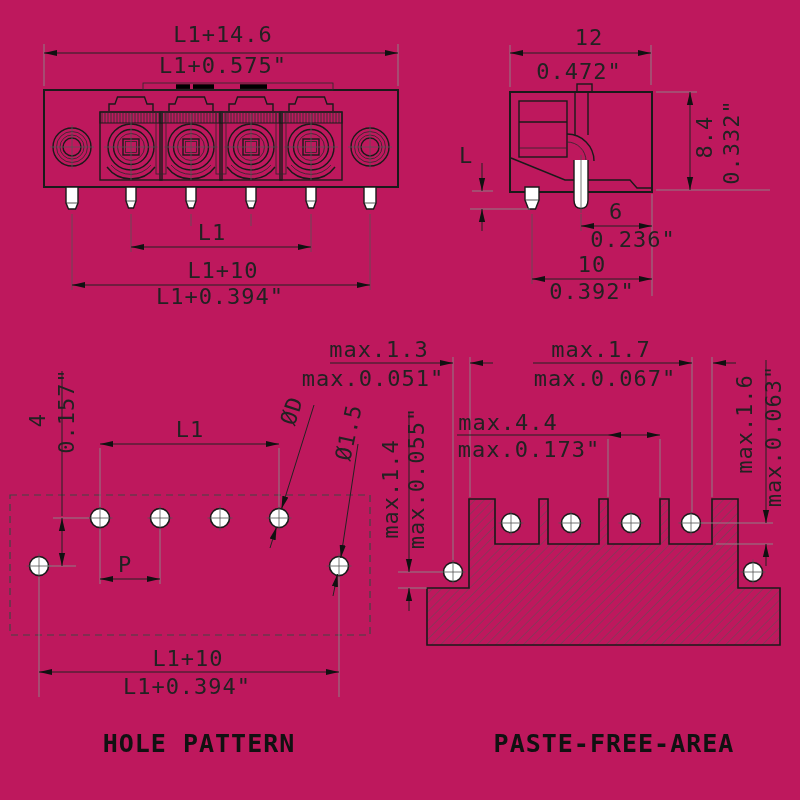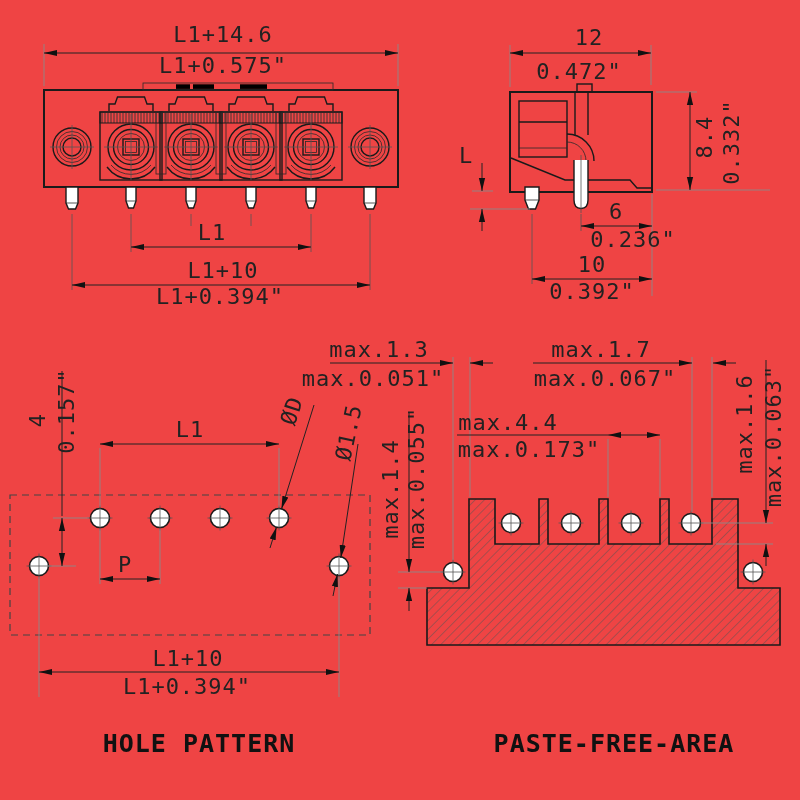--- a/index.html
+++ b/index.html
@@ -3,7 +3,7 @@
 <meta charset="utf-8">
 <style>
   html,body{margin:0;padding:0;background:#fff;}
-  .sheet{width:800px;height:800px;background:#ef4444;position:relative;overflow:hidden;}
+  .sheet{width:800px;height:800px;background:#be185d;position:relative;overflow:hidden;}
   svg{display:block;}
   .o2{stroke:#1a1a1a;stroke-width:2;fill:none;stroke-linejoin:miter;}
   .o{stroke:#1a1a1a;stroke-width:1.4;fill:none;}

